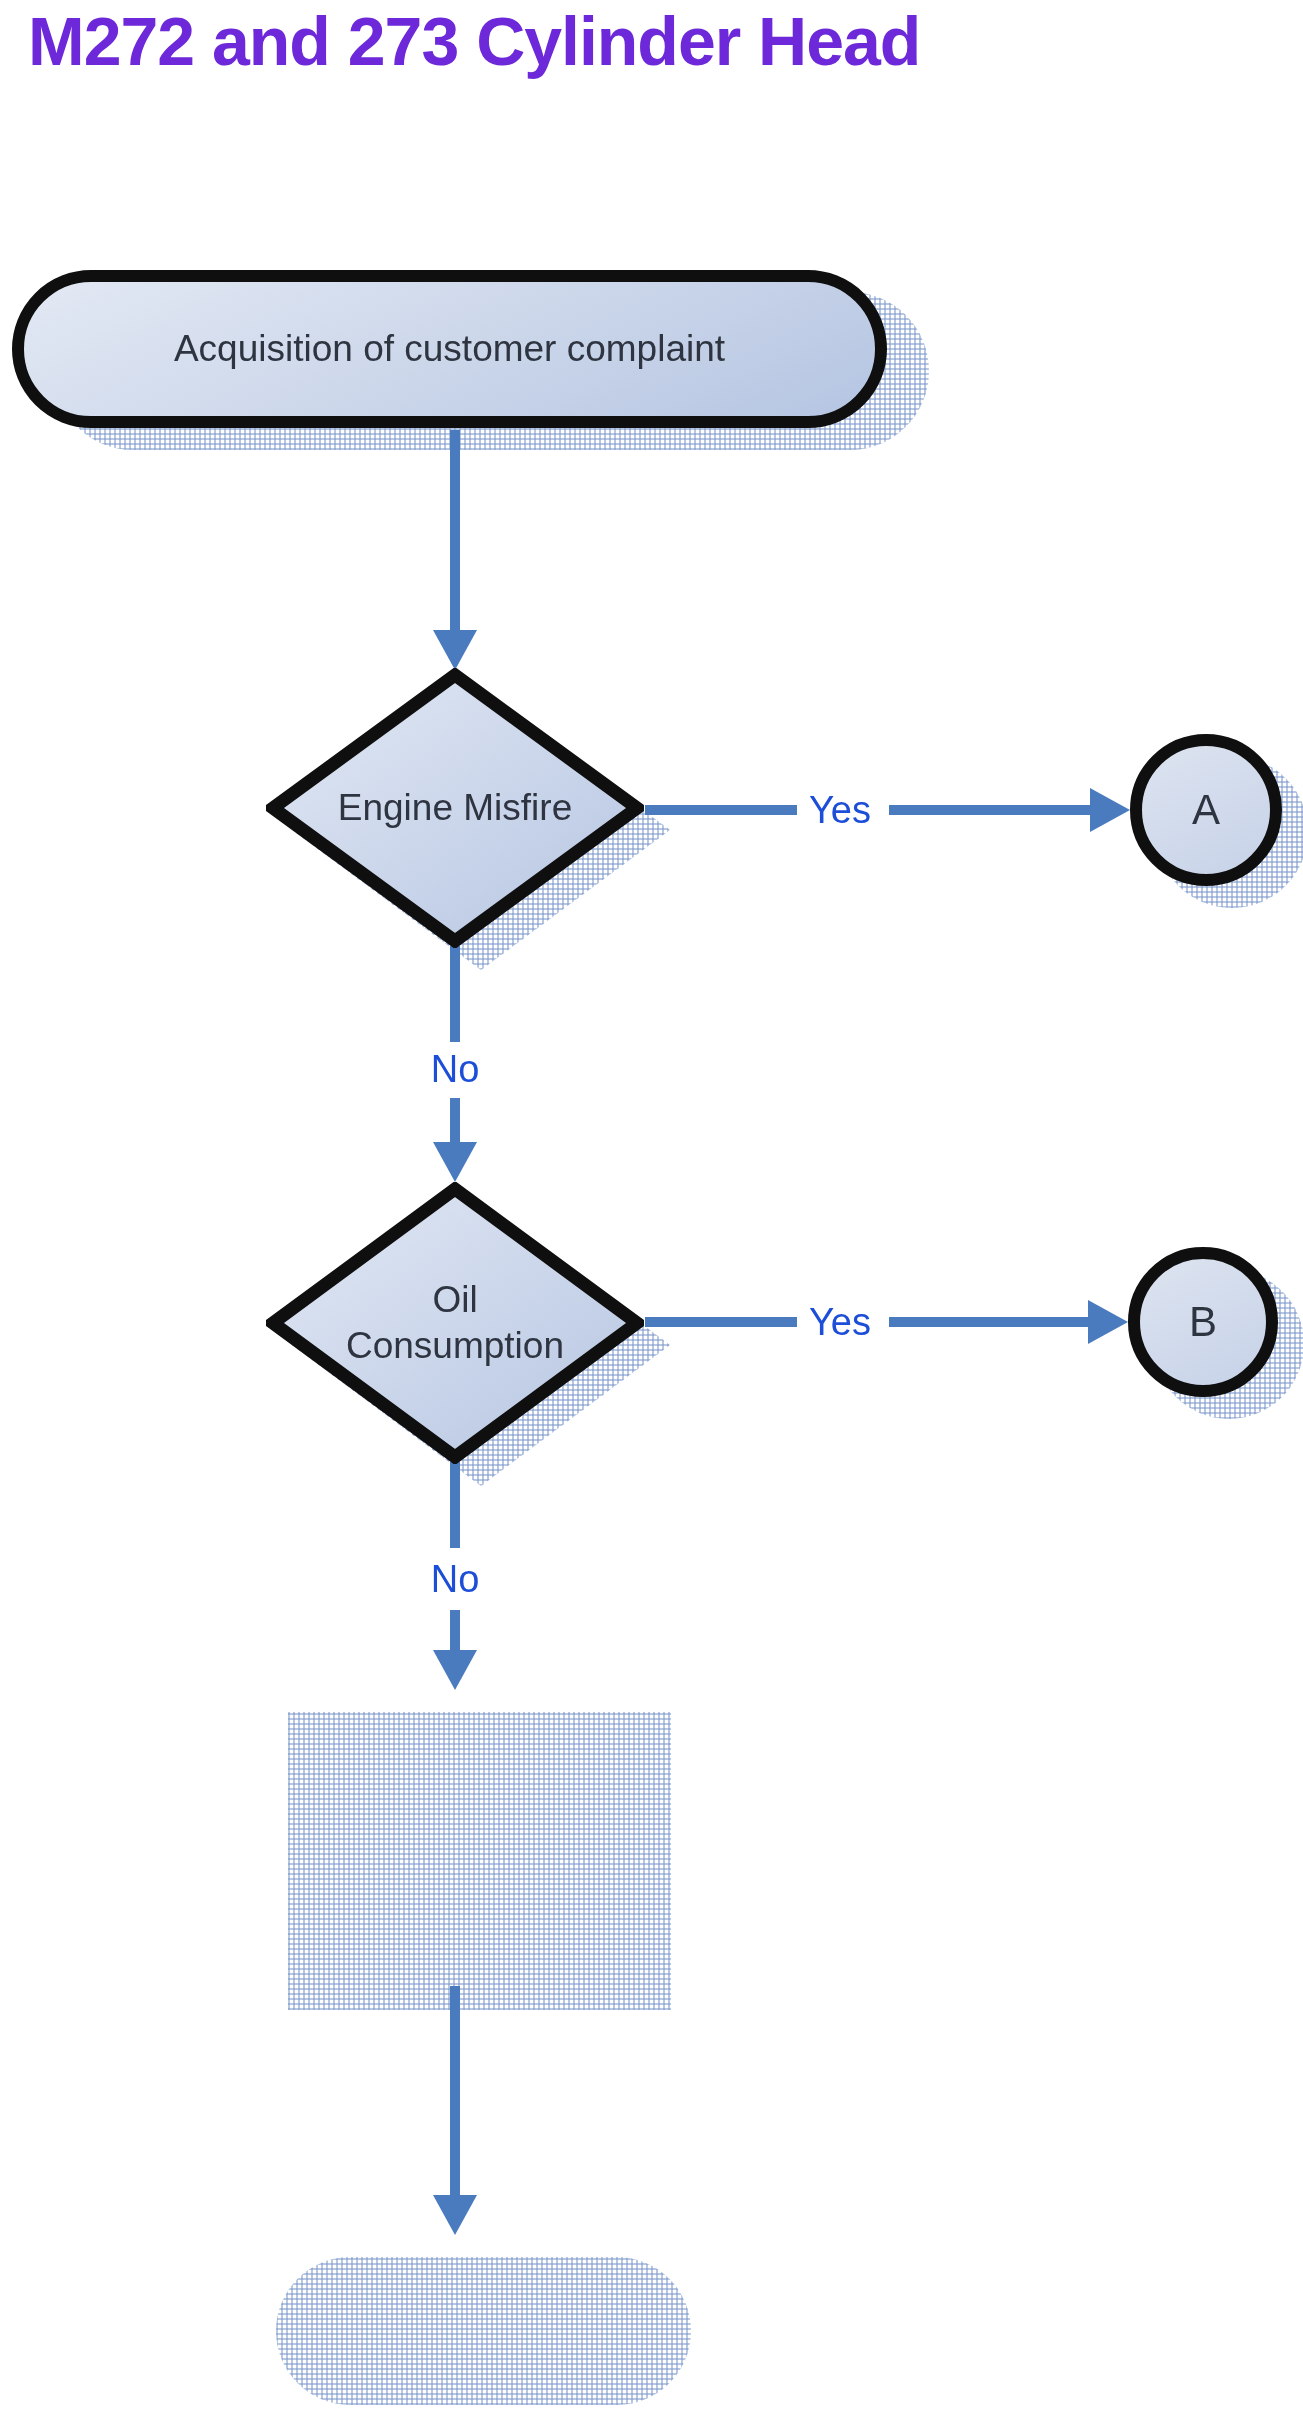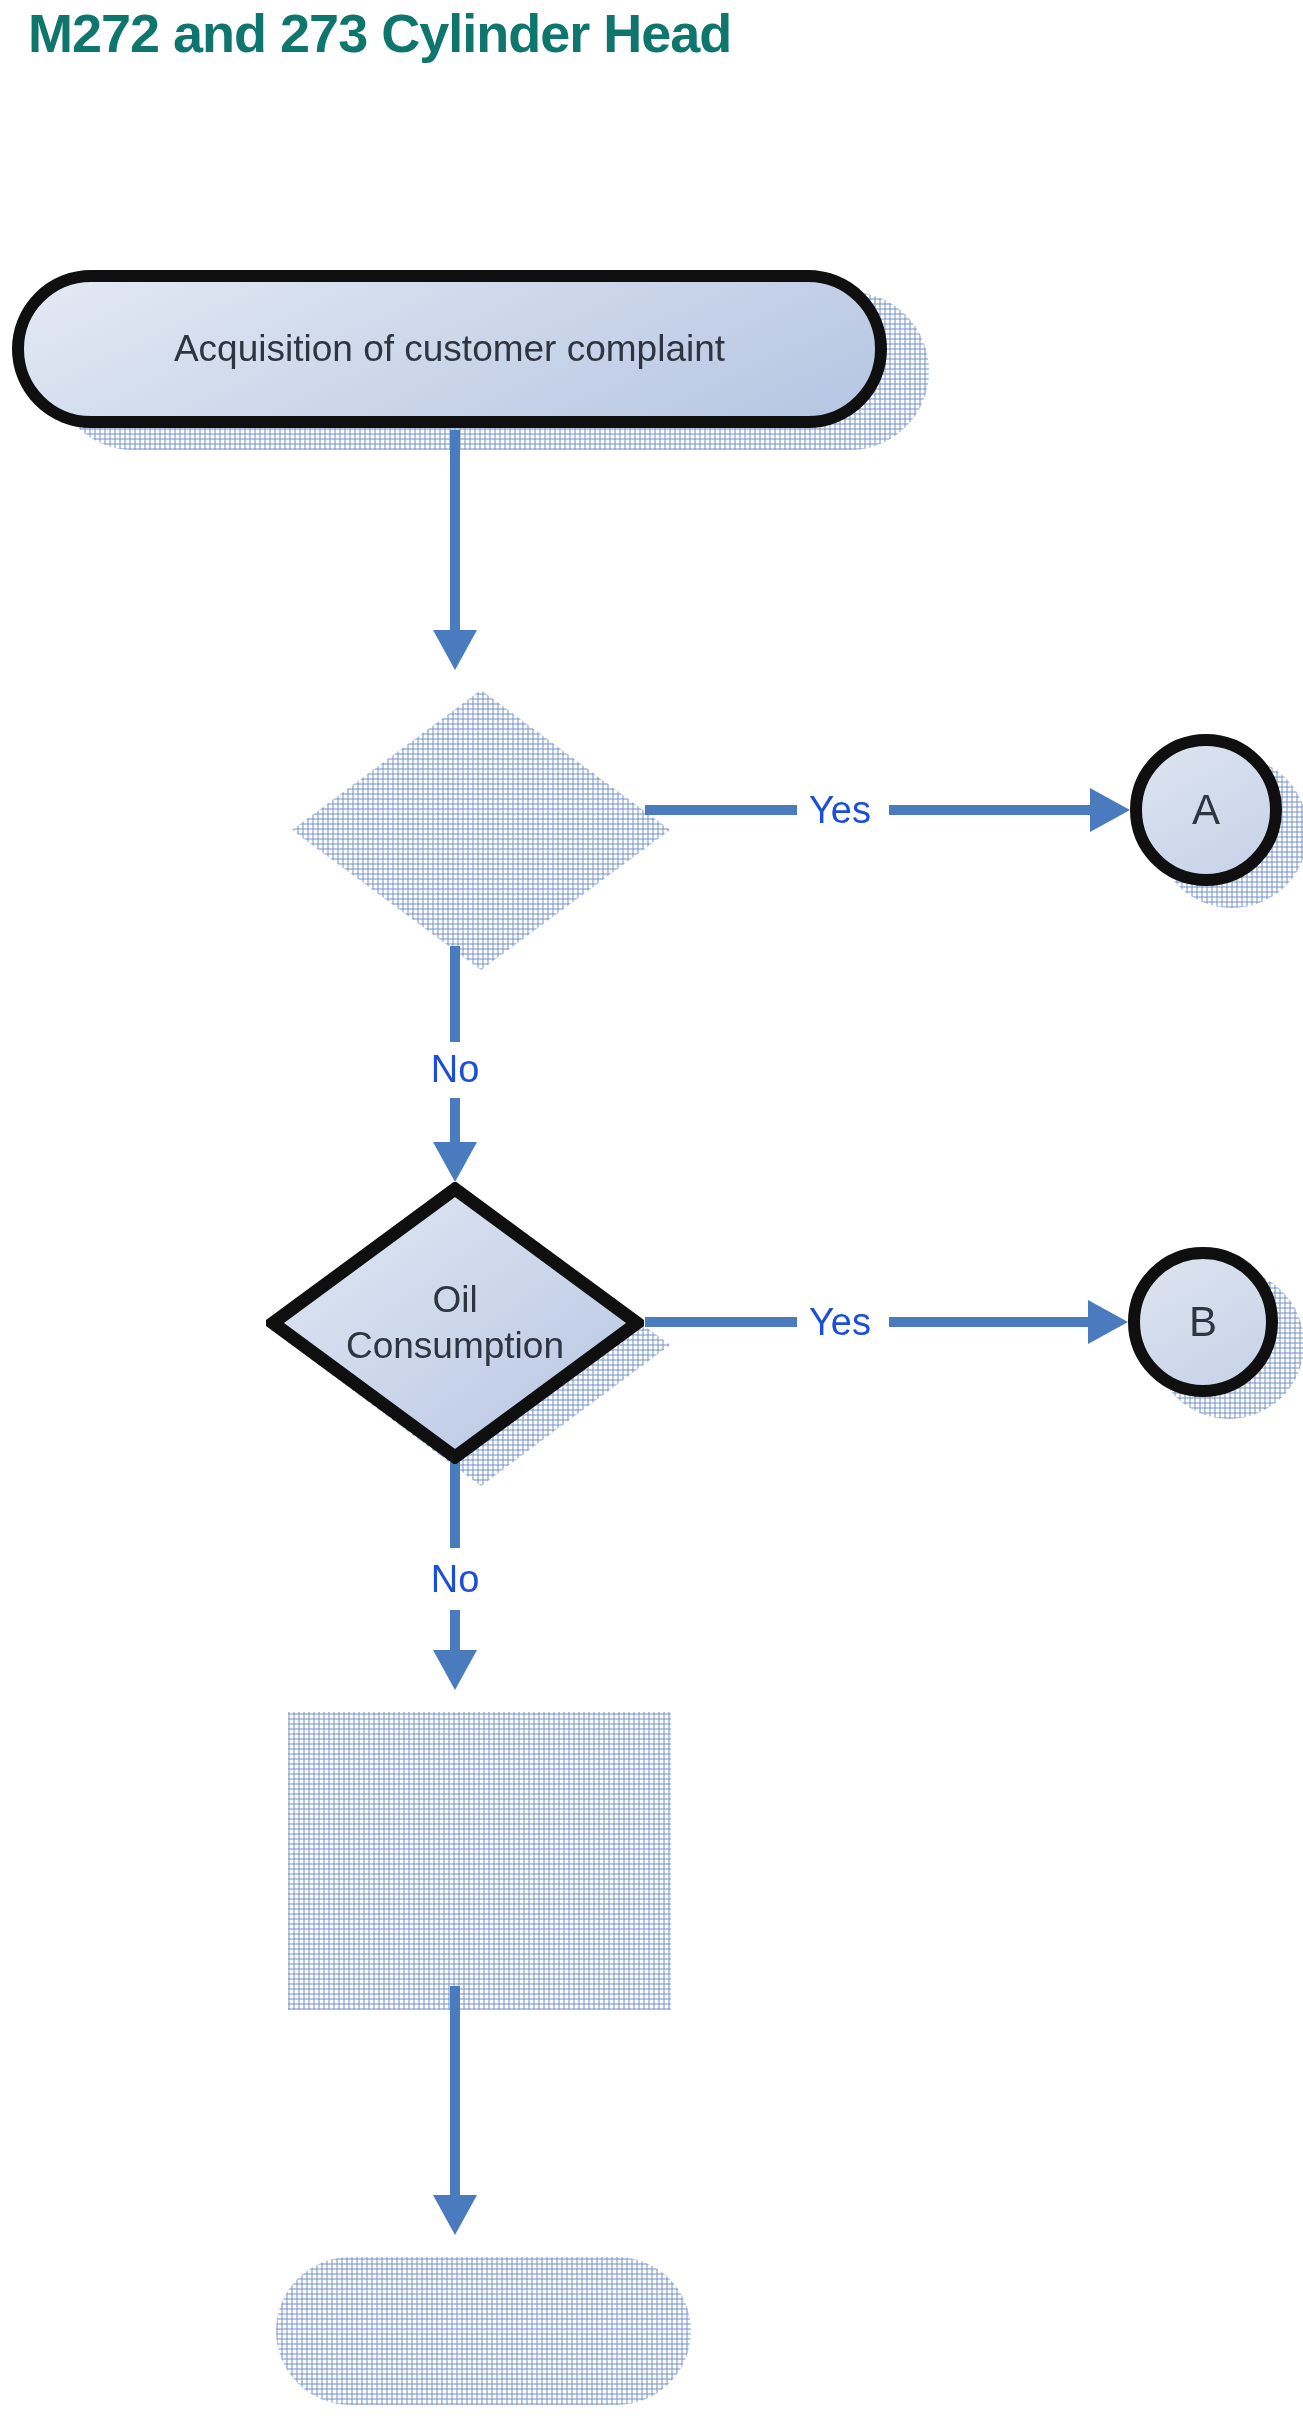--- a/index.html
+++ b/index.html
@@ -12,7 +12,7 @@
   }
   .title{
     position:absolute;left:28px;top:2px;margin:0;
-    font-size:54px;font-weight:bold;color:#0f766e;letter-spacing:-1px;
+    font-size:68px;font-weight:bold;color:#6d28d9;letter-spacing:-1px;
   }
   
   .shadow{

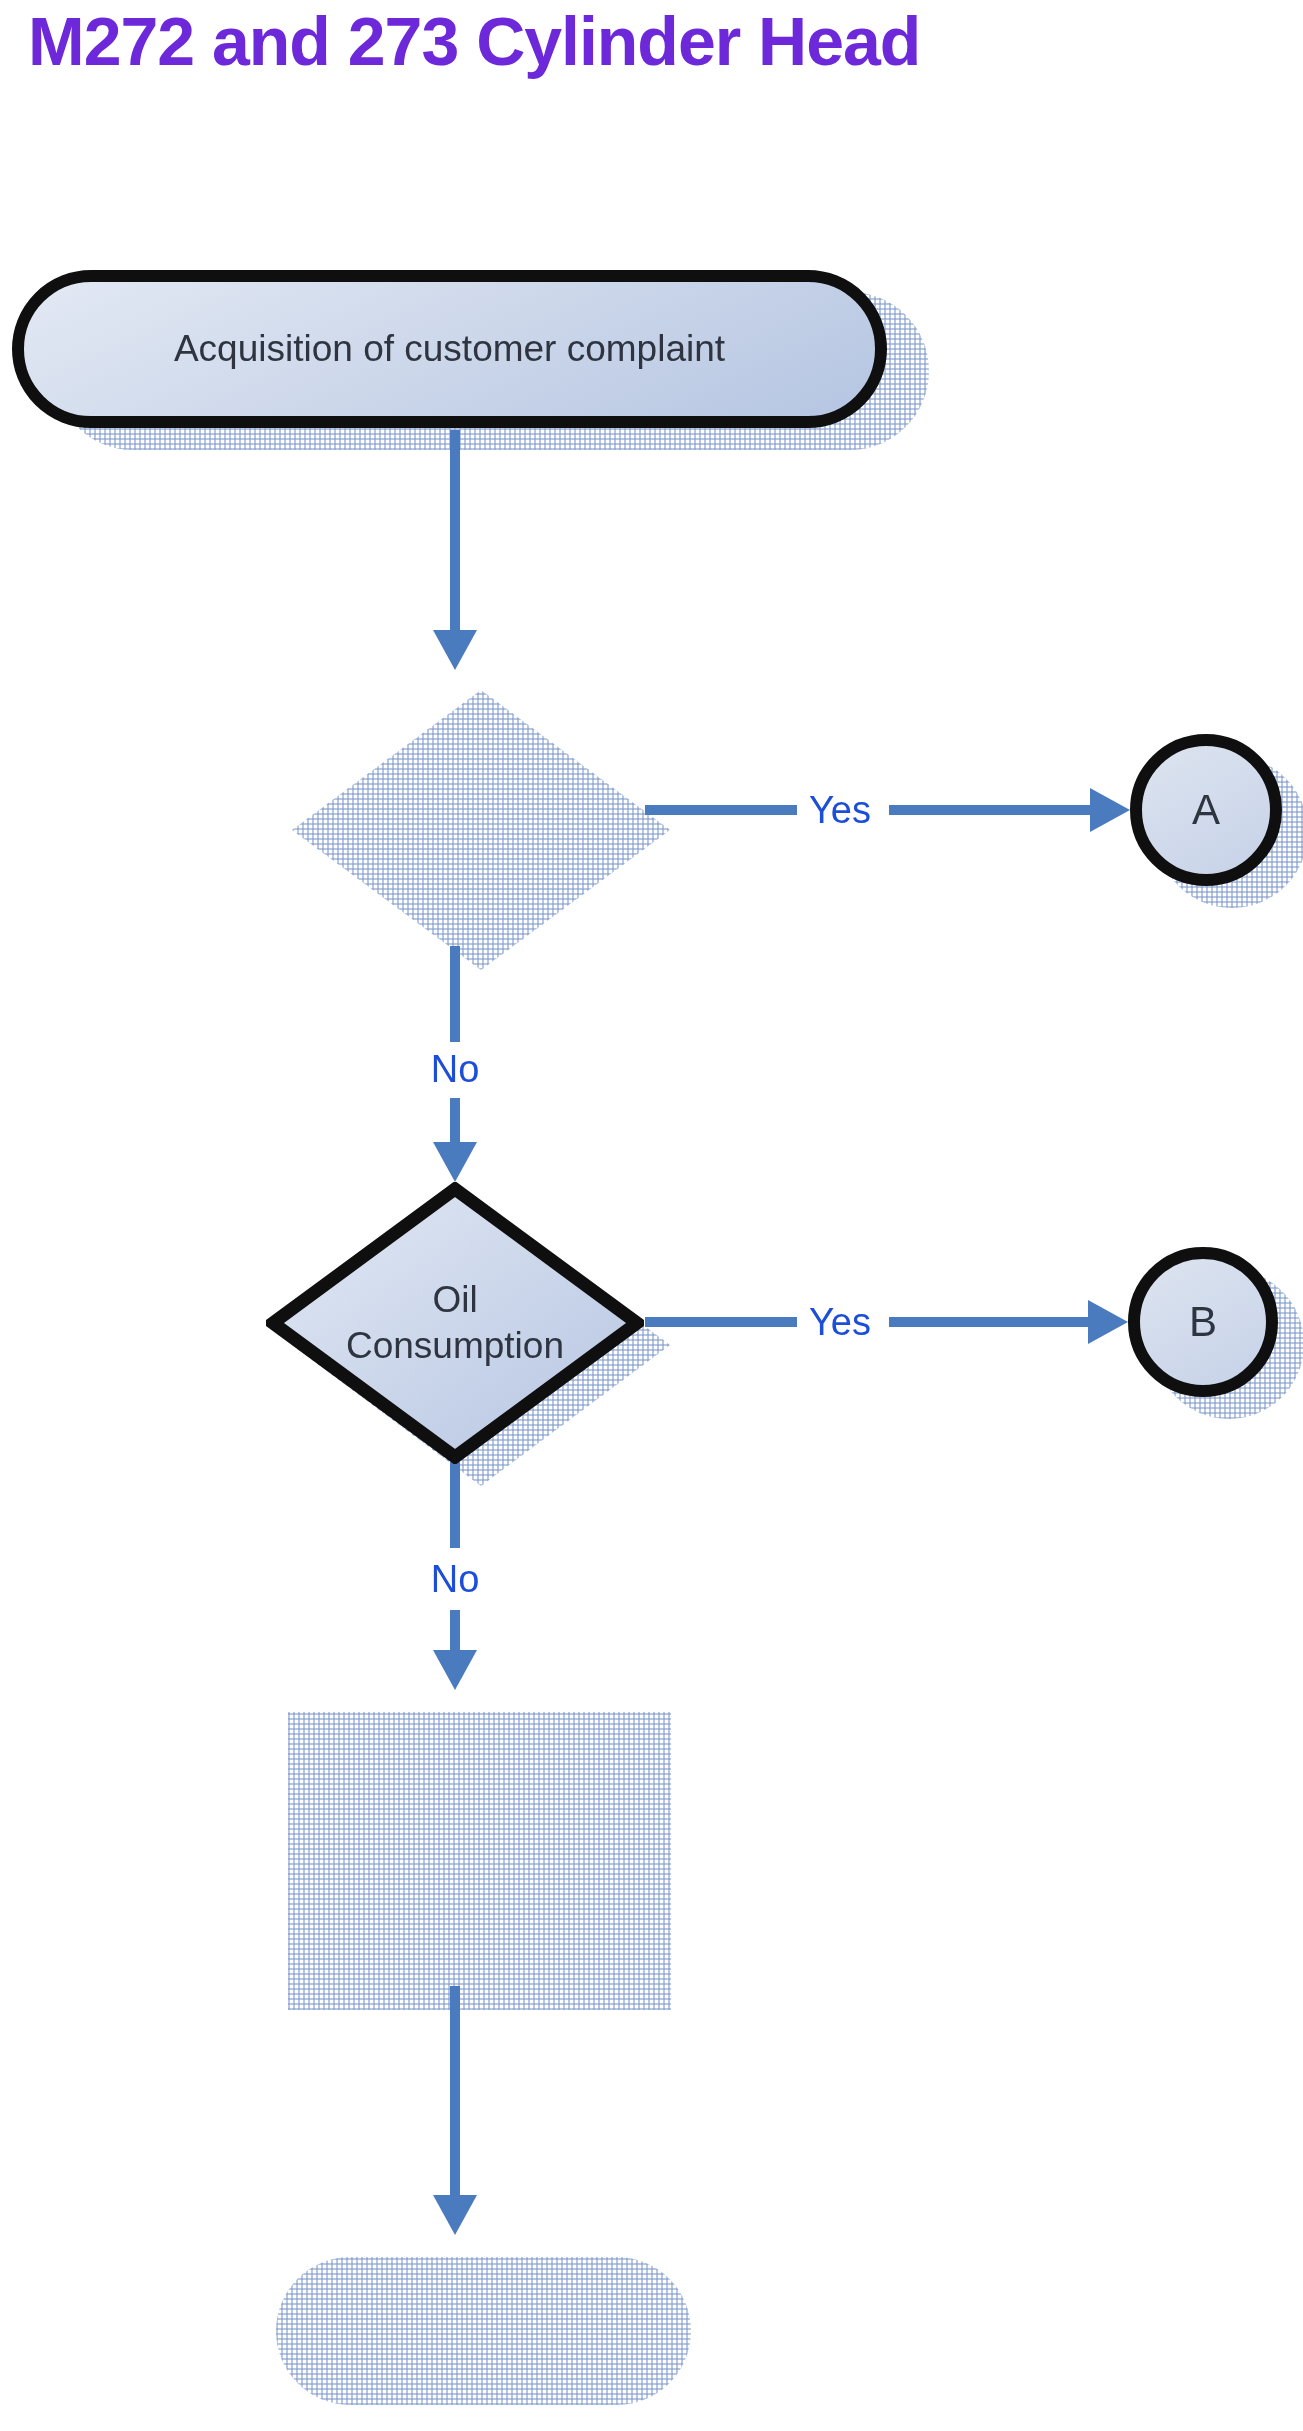--- a/index.html
+++ b/index.html
@@ -104,6 +104,18 @@
     <div class="label">Acquisition of customer complaint</div>
   </div>
 
+  <div class="node" style="left:266px;top:668px;width:378px;height:280px;">
+    <svg width="378" height="280" viewBox="0 0 378 280">
+      <defs>
+        <linearGradient id="g1" x1="0" y1="0" x2="1" y2="1">
+          <stop offset="0" stop-color="#e3e9f4"></stop>
+          <stop offset="1" stop-color="#b5c5e2"></stop>
+        </linearGradient>
+      </defs>
+      <polygon points="189,7 371,140 189,273 7,140" fill="url(#g1)" stroke="#0f0f0f" stroke-width="13"></polygon>
+    </svg>
+    <div class="label nowrap">Engine Misfire</div>
+  </div>
 
   <div class="node connector-circle" style="left:1130px;top:734px;width:152px;height:152px;">
     <div class="label connector-label">A</div>

